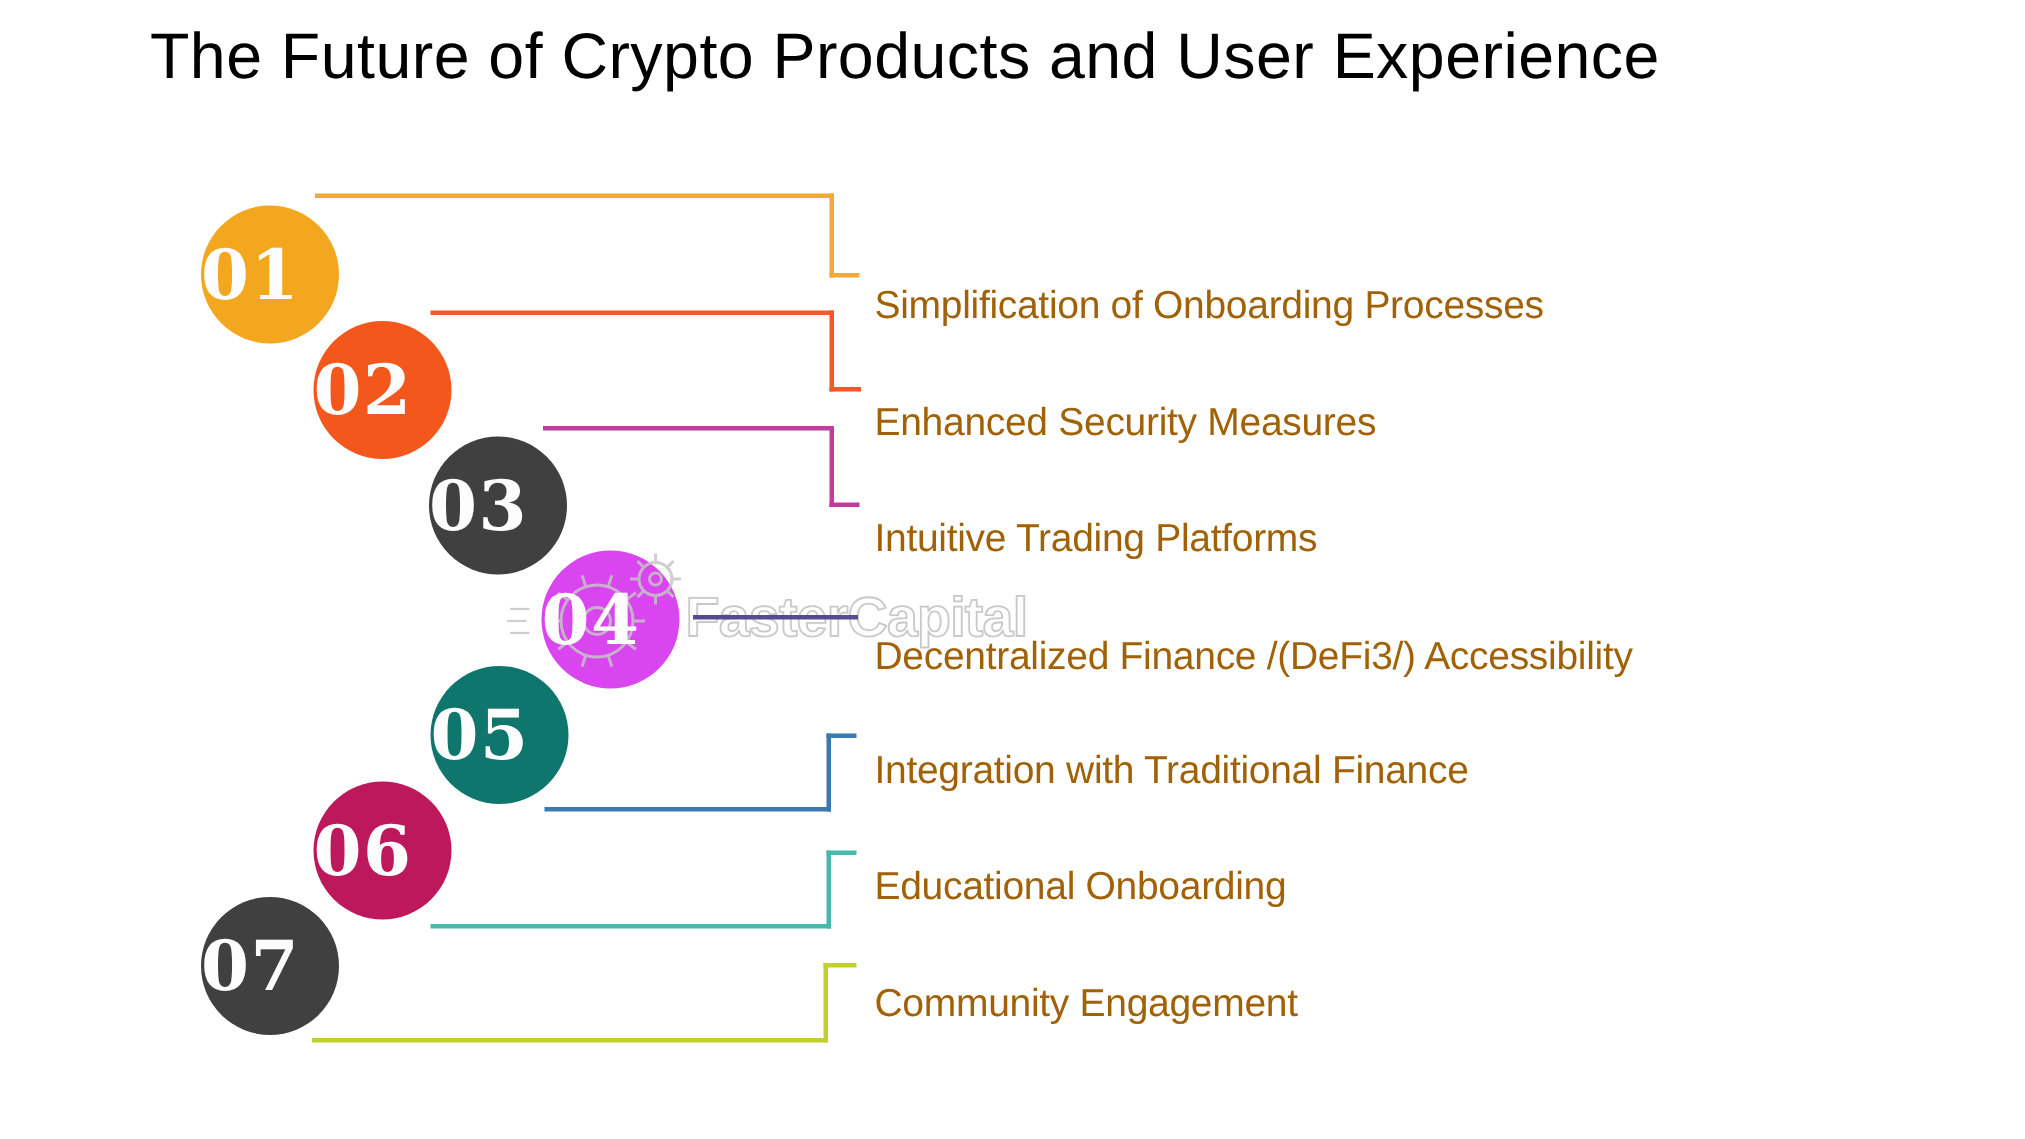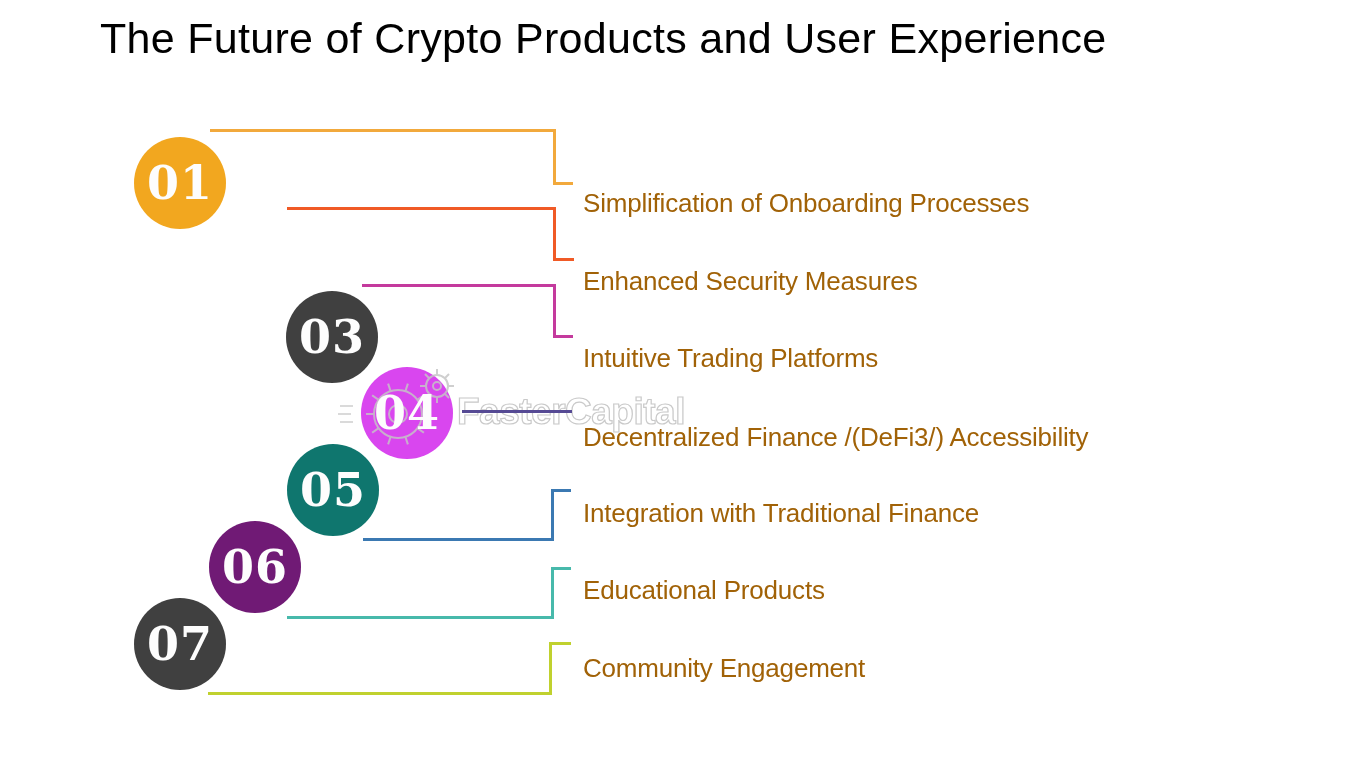--- a/index.html
+++ b/index.html
@@ -11,7 +11,7 @@
 
   
   .circle{position:absolute;width:92px;height:92px;border-radius:50%;
-          display:flex;align-items:center;justify-content:center;}
+          display:flex;align-items:center;justify-content:flex-start;}
   .num{font-family:"DejaVu Serif",serif;font-weight:700;font-size:46px;color:#fdfdfd;
        line-height:1;position:relative;z-index:5;letter-spacing:1px;}
   .c1{left:134px;top:137px}.c2{left:209px;top:214px}.c3{left:286px;top:291px}

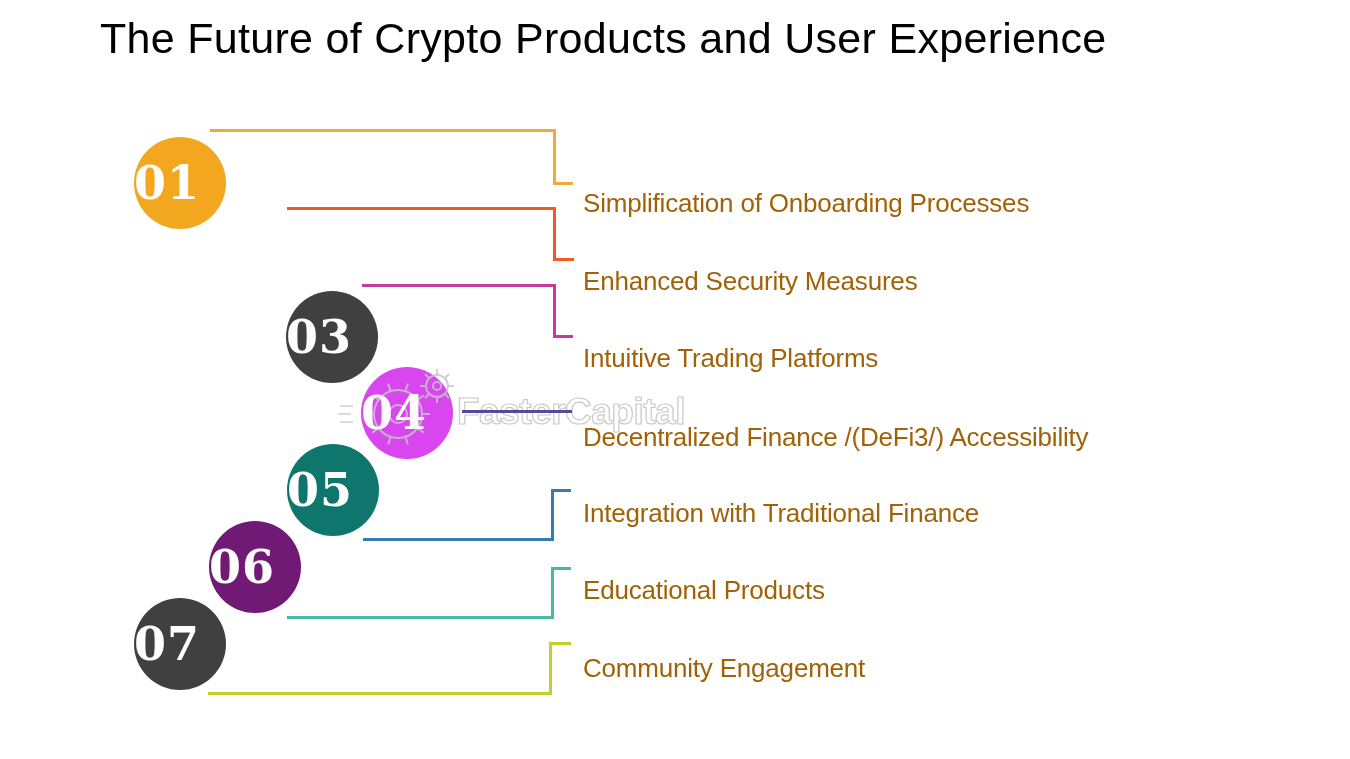--- a/index.html
+++ b/index.html
@@ -51,6 +51,9 @@
 
   <div class="circle c1" style="background-color: rgb(242, 167, 31);">
     <span class="num">01</span>
+    </div>
+  <div class="circle c2" style="background-color: rgb(244, 87, 28);">
+    <span class="num">02</span>
     </div>
   <div class="circle c3" style="background-color: #404040;">
     <span class="num">03</span>

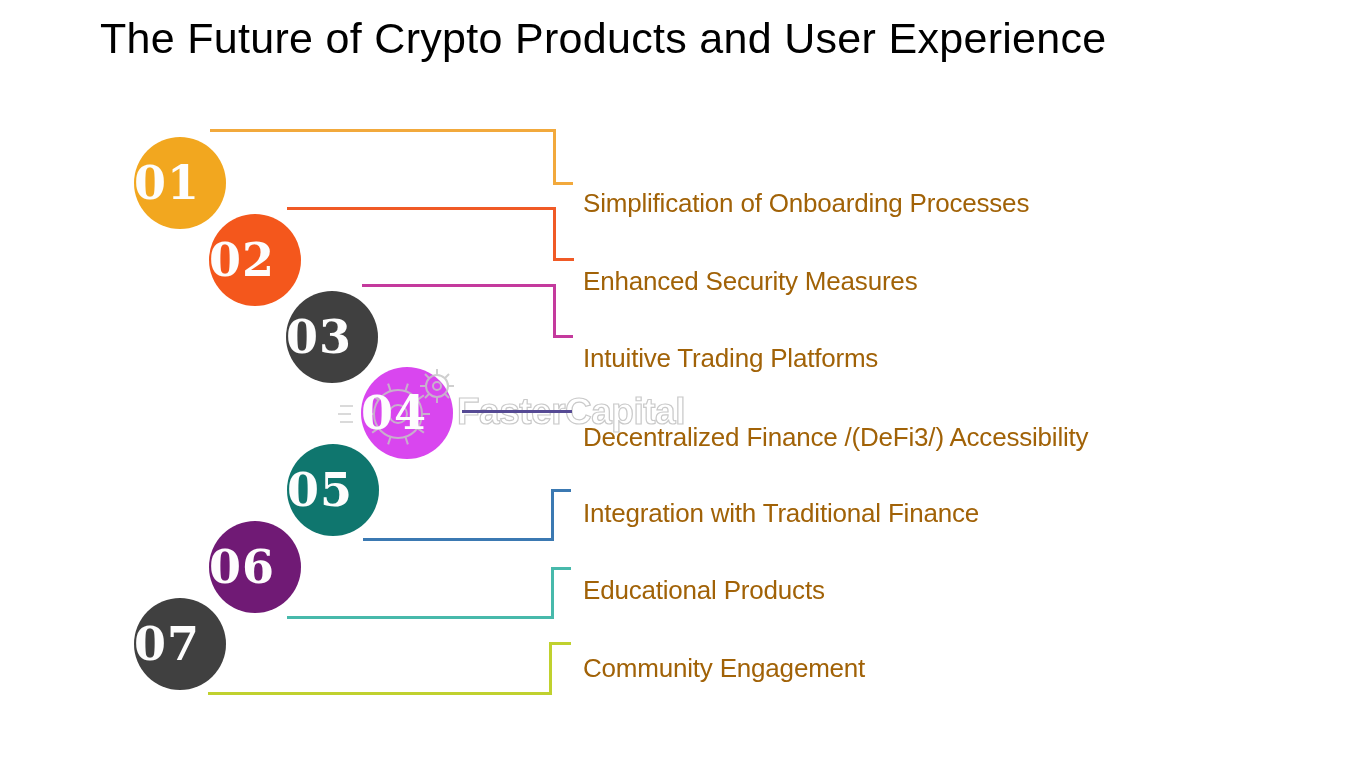--- a/index.html
+++ b/index.html
@@ -64,7 +64,7 @@
   <div class="circle c5" style="background-color: #0f766e;">
     <span class="num">05</span>
     </div>
-  <div class="circle c6" style="background-color: #701a75;">
+  <div class="circle c6" style="background-color: #be185d;">
     <span class="num">06</span>
     </div>
   <div class="circle c7" style="background-color: #404040;">

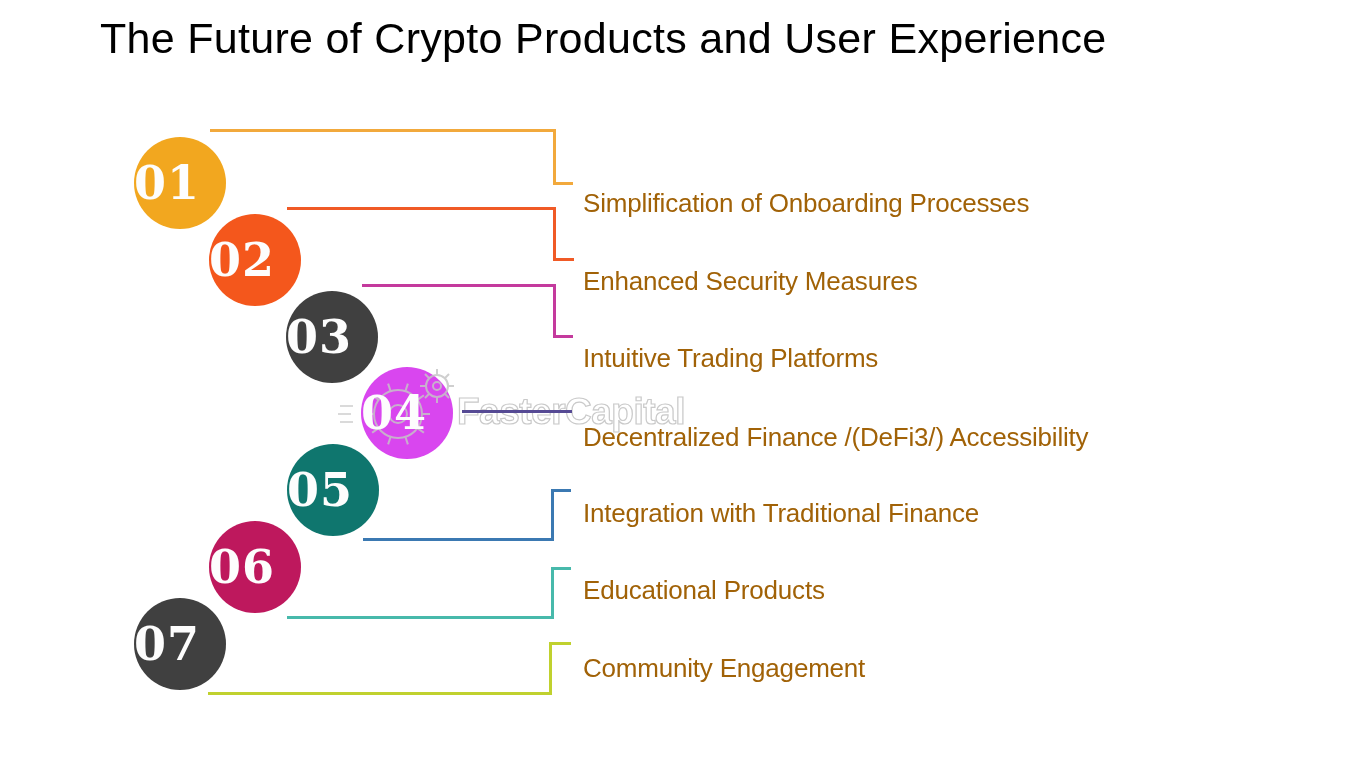--- a/index.html
+++ b/index.html
@@ -144,7 +144,7 @@
   <div class="label l2">Enhanced Security Measures</div>
   <div class="label l4">Decentralized Finance /(DeFi3/) Accessibility</div>
   <div class="label l5">Integration with Traditional Finance</div>
-  <div class="label l6">Educational Products</div>
+  <div class="label l6">Educational Onboarding</div>
   <div class="label l7">Community Engagement</div>
 
 </div>

